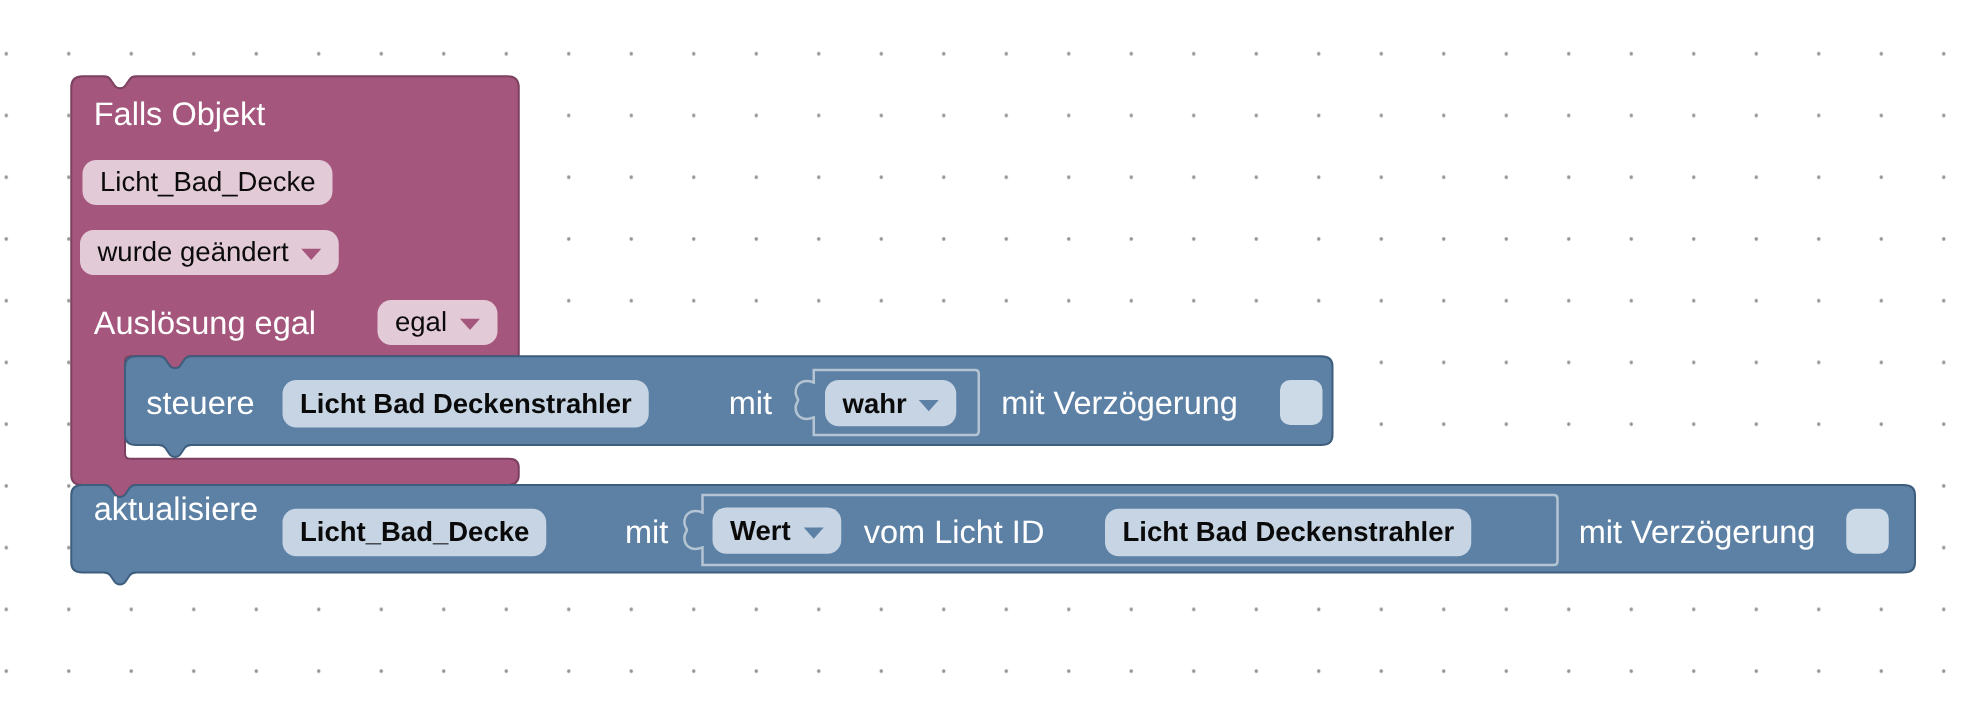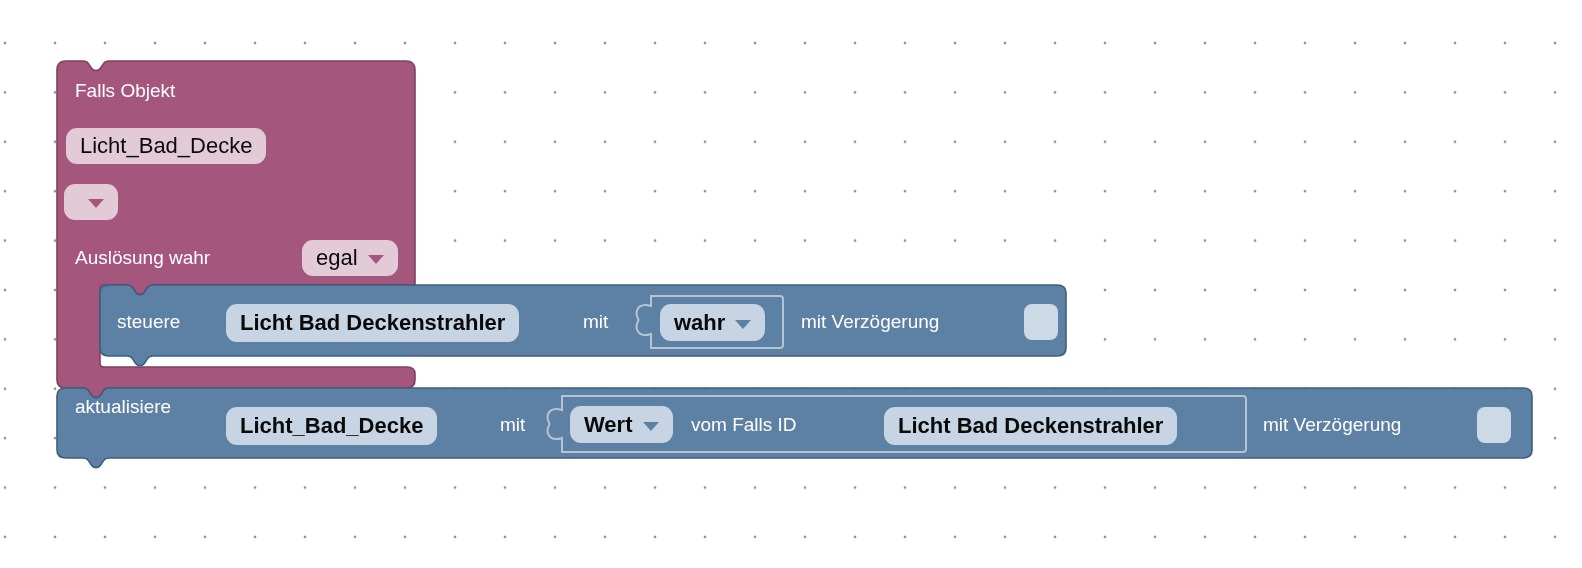--- a/index.html
+++ b/index.html
@@ -13,7 +13,7 @@
   }
   #blocks-svg{position:absolute;left:0;top:0;width:1582px;height:568px;}
   .abs{position:absolute;white-space:nowrap;}
-  .blk-label{color:#ffffff;font-size:19px;line-height:30px;}
+  .blk-label{color:#ffffff;font-size:26px;line-height:30px;}
   .field{
     display:inline-flex;align-items:center;justify-content:center;
     font-size:22px;color:#0a0a0a;border-radius:11px;padding:0 14px;

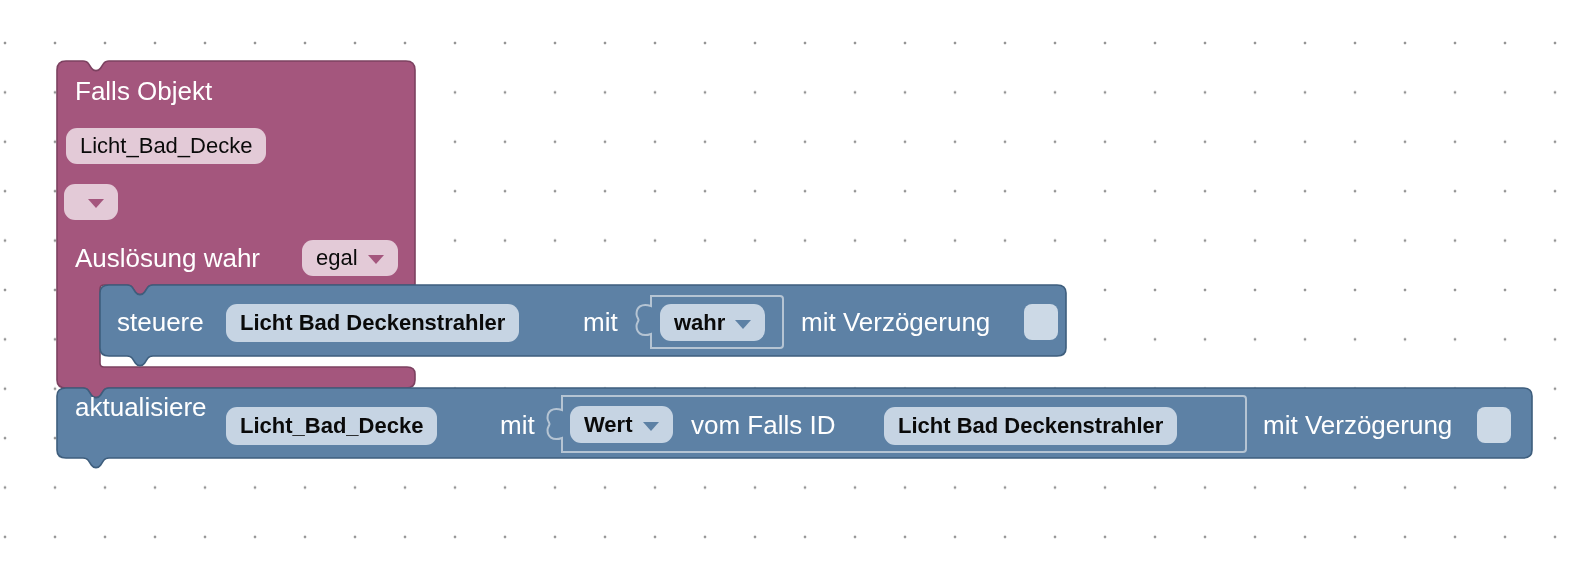--- a/index.html
+++ b/index.html
@@ -84,6 +84,7 @@
     </div>
 
     <div class="abs field field-pink" style="left:64px;top:184px;height:36px;">
+      <span>wurde geändert</span>
       <span class="dd-arrow pink"></span>
     </div>
 

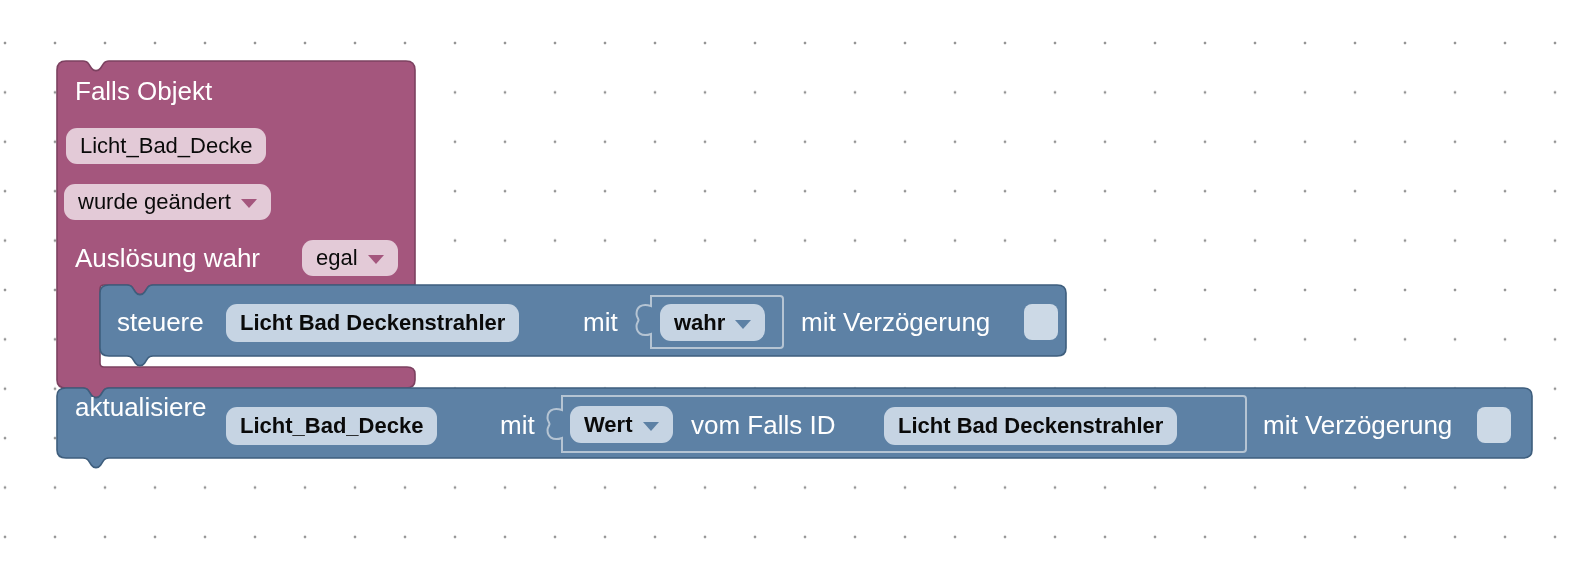--- a/index.html
+++ b/index.html
@@ -88,7 +88,7 @@
       <span class="dd-arrow pink"></span>
     </div>
 
-    <div class="abs blk-label" style="left:75px;top:241px;line-height:34px;">Auslösung wahr</div>
+    <div class="abs blk-label" style="left:75px;top:241px;line-height:34px;">Auslösung egal</div>
 
     <div class="abs field field-pink" style="left:302px;top:240px;height:36px;">
       <span>egal</span>

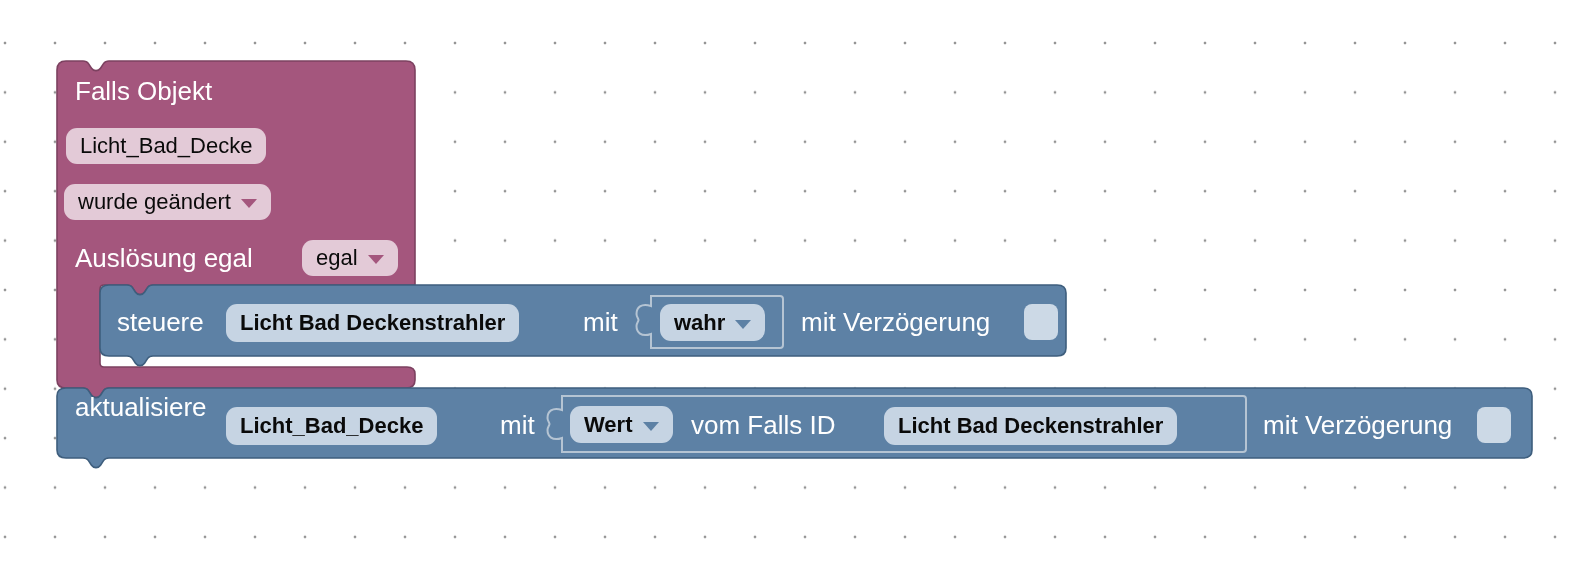--- a/index.html
+++ b/index.html
@@ -129,7 +129,7 @@
       <span class="dd-arrow blue"></span>
     </div>
 
-    <div class="abs blk-label" style="left:691px;top:410px;">vom Falls ID</div>
+    <div class="abs blk-label" style="left:691px;top:410px;">vom Licht ID</div>
 
     <div class="abs field field-blue" style="left:884px;top:407px;height:38px;">
       <span>Licht Bad Deckenstrahler</span>

